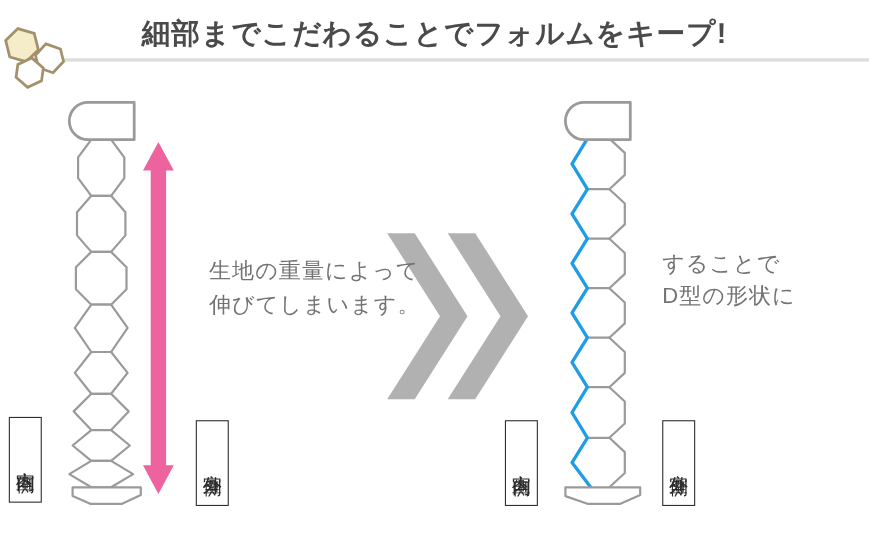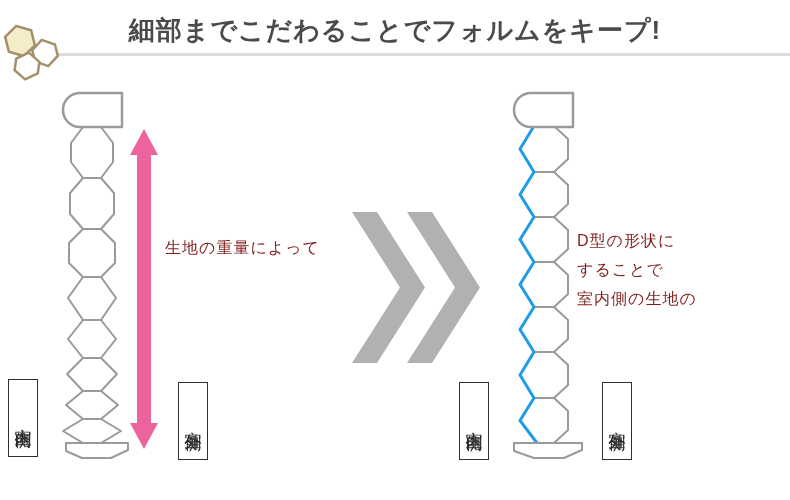--- a/index.html
+++ b/index.html
@@ -38,9 +38,10 @@
   }
   .caption {
     position: absolute;
-    color: #7f1d1d;
-    font-size: 16px;
+    color: #737373;
+    font-size: 20px;
     letter-spacing: 1px;
+    margin-left: 25px;
   }
   .caption div { white-space: nowrap; }
   .caption-before { left: 165px; top: 232px; line-height: 31px; }

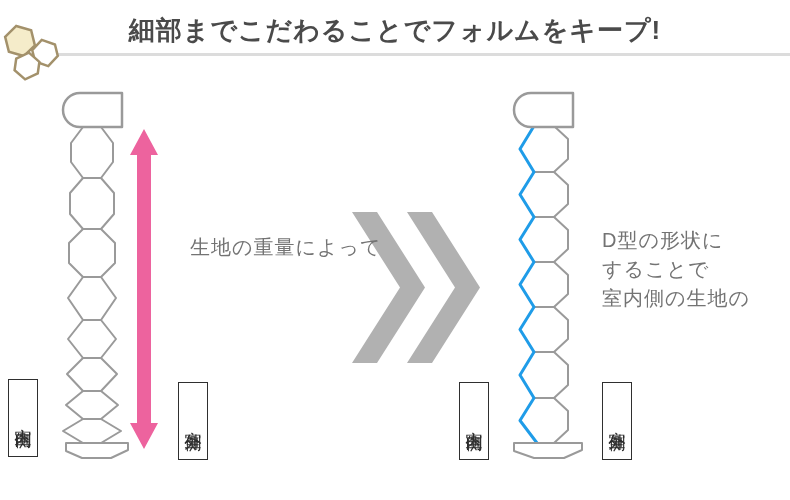--- a/index.html
+++ b/index.html
@@ -122,6 +122,7 @@
 
   <div class="caption caption-before">
     <div>生地の重量によって</div>
+    <div>伸びてしまいます。</div>
   </div>
 
   <div class="caption caption-after">

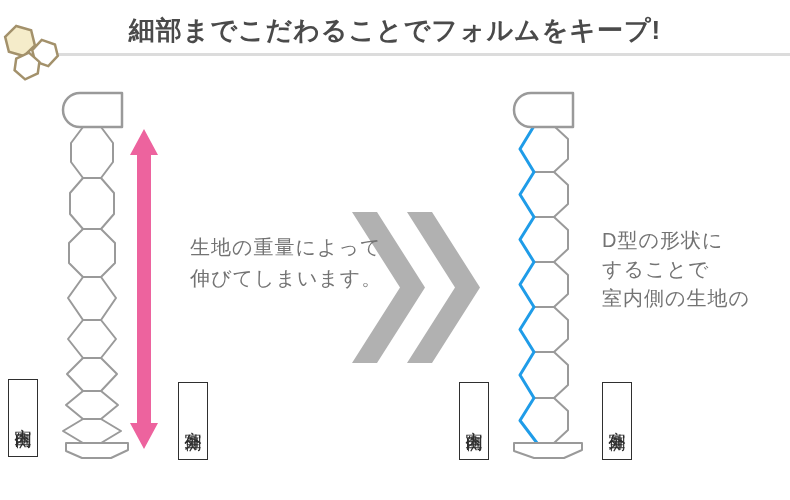--- a/index.html
+++ b/index.html
@@ -126,8 +126,8 @@
   </div>
 
   <div class="caption caption-after">
+    <div>することで</div>
     <div>D型の形状に</div>
-    <div>することで</div>
     <div>室内側の生地の</div>
   </div>
 

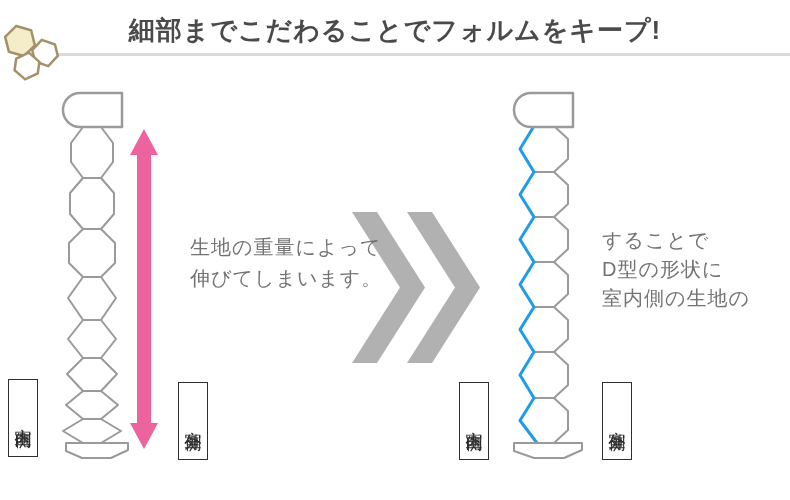--- a/index.html
+++ b/index.html
@@ -128,7 +128,6 @@
   <div class="caption caption-after">
     <div>することで</div>
     <div>D型の形状に</div>
-    <div>室内側の生地の</div>
   </div>
 
   <div class="side-label lbl-before-in">室内側</div>

